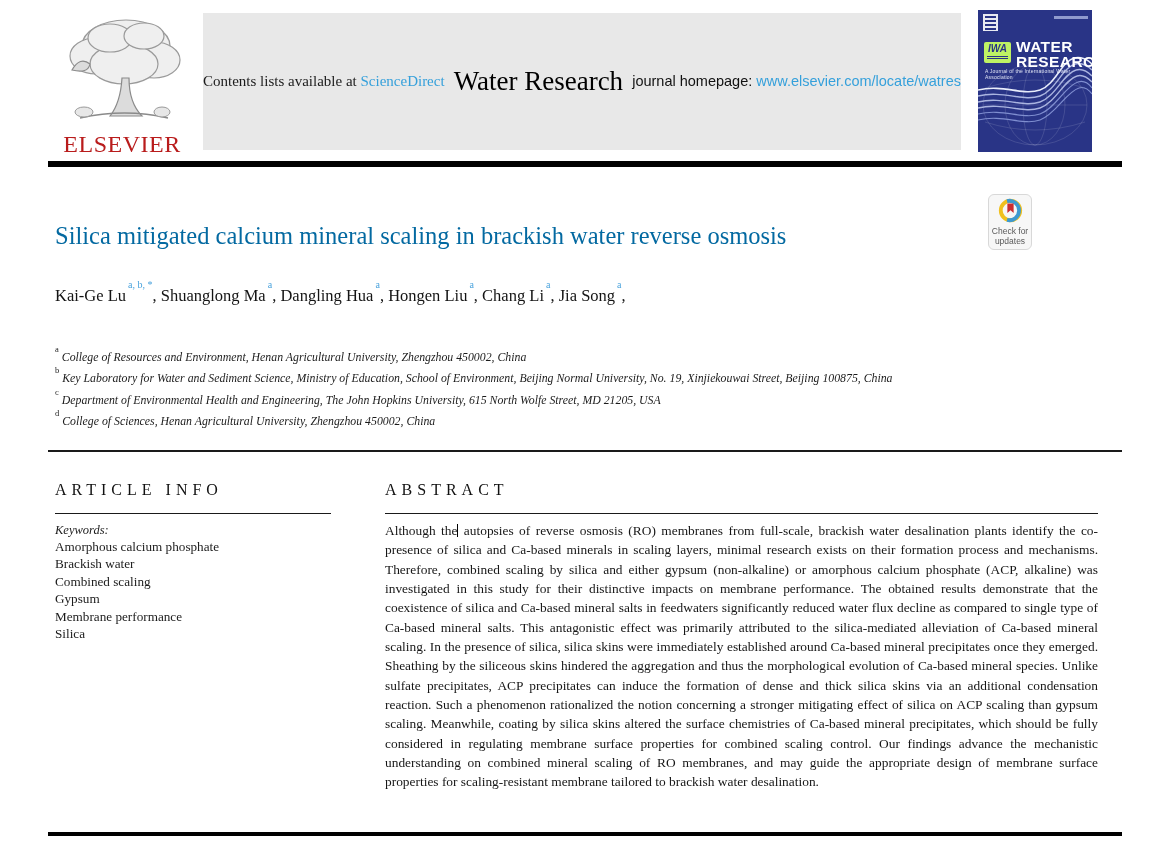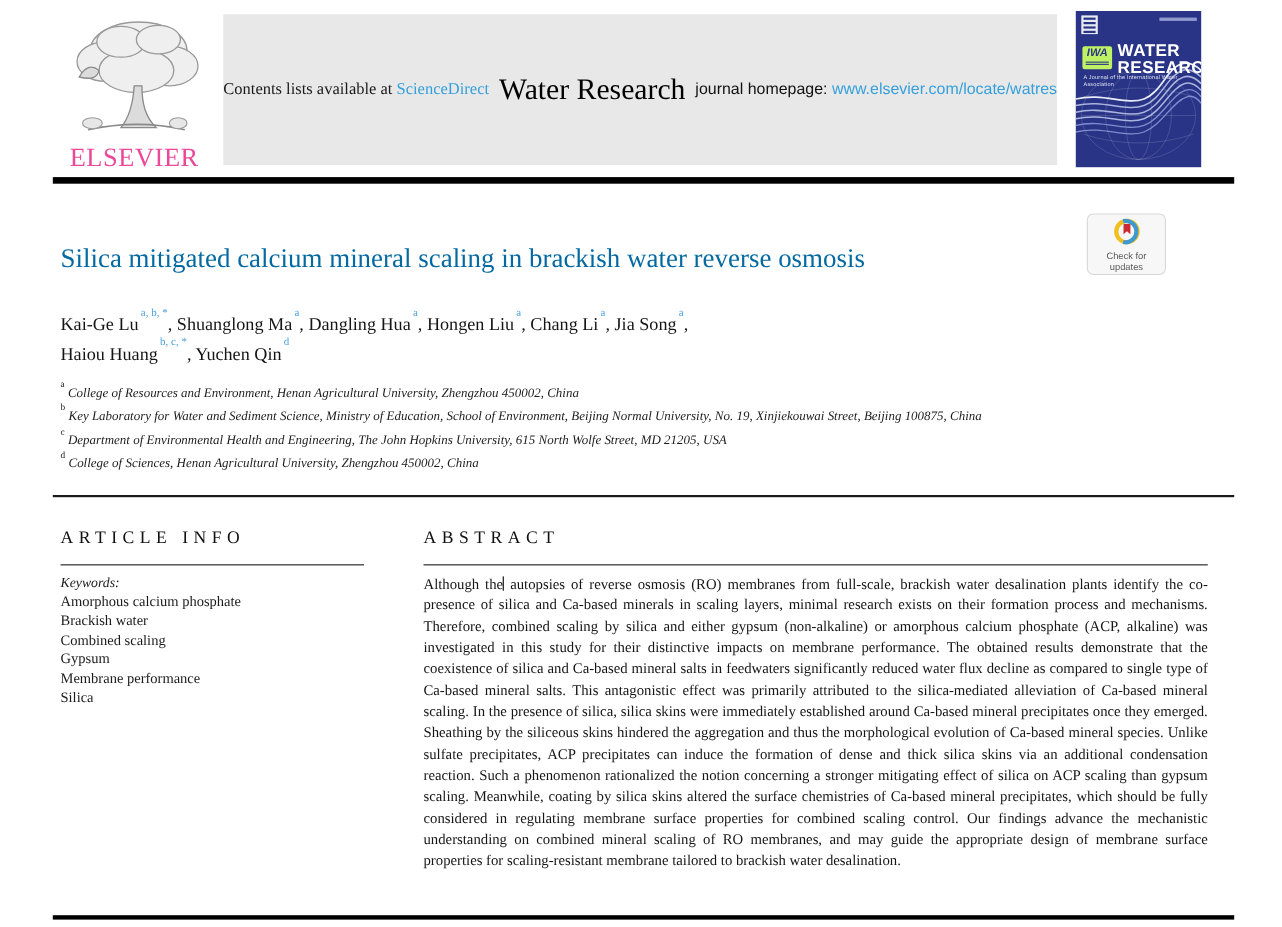--- a/index.html
+++ b/index.html
@@ -9,7 +9,7 @@
   
   #elsevier-logo{position:absolute;left:52px;top:12px;width:138px;height:146px;cursor:pointer;}
   #elsevier-logo .wordmark{position:absolute;left:2px;bottom:0;width:136px;text-align:center;
-        font-family:"Liberation Serif",serif;font-size:24px;letter-spacing:.5px;color:#ec4899;}
+        font-family:"Liberation Serif",serif;font-size:24px;letter-spacing:.5px;color:#b91c1c;}
   #banner{position:absolute;left:203px;top:13px;width:758px;height:137px;background:#E8E8E8;
         display:flex;flex-direction:row;justify-content:space-between;align-items:center;
         padding:9px 0 10px 0;box-sizing:border-box;}

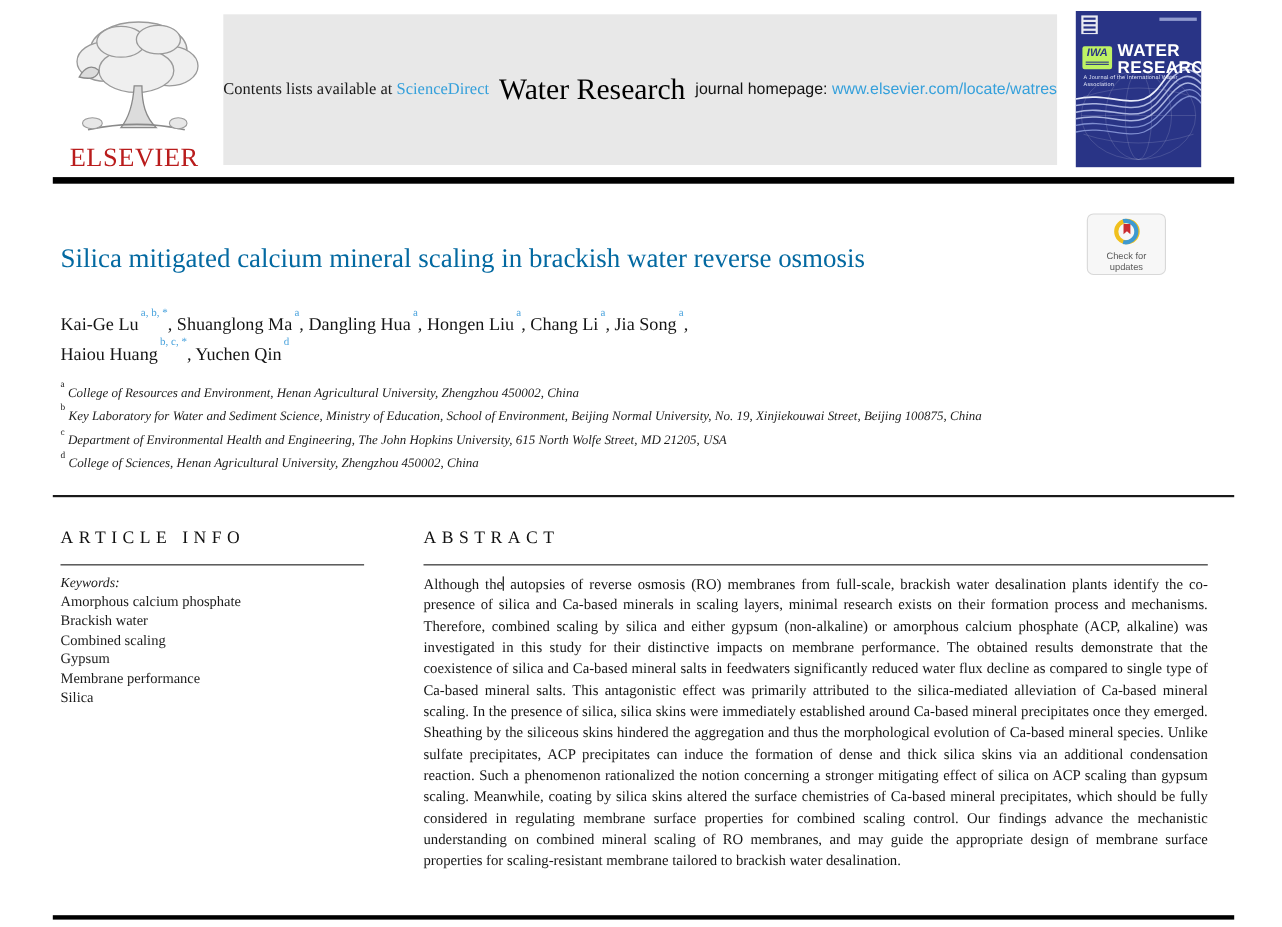--- a/index.html
+++ b/index.html
@@ -42,7 +42,7 @@
 
   
   #article-title{position:absolute;left:55px;top:222px;width:920px;font-size:24.5px;color:#0369a1;}
-  #check-updates{position:absolute;left:988px;top:194px;width:72px;height:56px;background:#f7f7f7;
+  #check-updates{position:absolute;left:988px;top:194px;width:44px;height:56px;background:#f7f7f7;
         border:1px solid #d8d8d8;border-radius:6px;text-align:center;cursor:pointer;box-sizing:border-box;padding-top:3px;}
   #check-updates .cu-text{font-family:"Liberation Sans",sans-serif;font-size:8.5px;color:#5a5a5a;line-height:9.5px;}
 

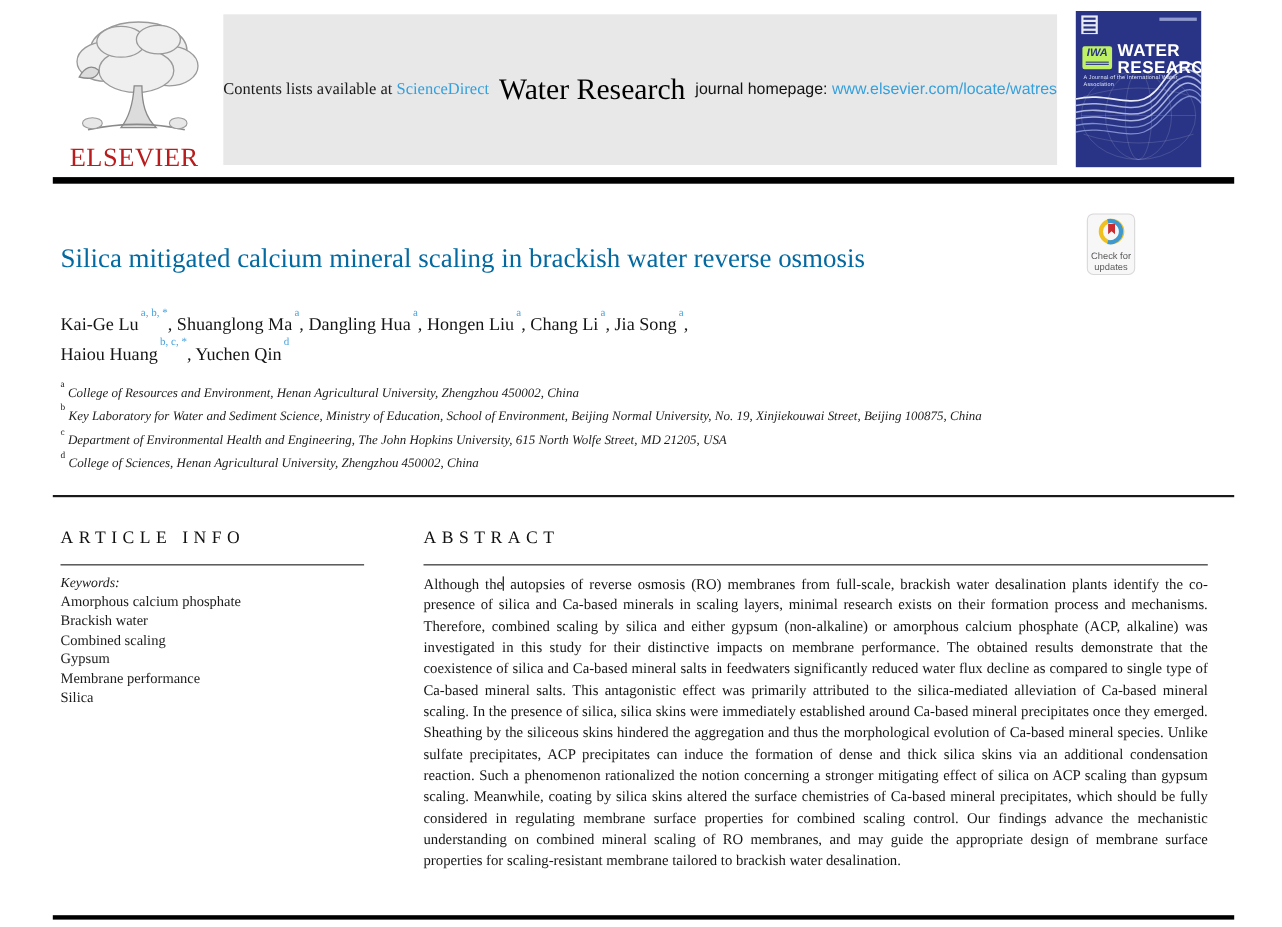--- a/index.html
+++ b/index.html
@@ -174,10 +174,6 @@
       <span><span>Chang Li</span><sup class="sup">a</sup><span>, </span></span>
       <span><span>Jia Song</span><sup class="sup">a</sup><span>, </span></span>
     </div>
-    <div>
-      <span><span>Haiou Huang</span><sup class="sup">b, c, *</sup><span>, </span></span>
-      <span><span>Yuchen Qin</span><sup class="sup">d</sup></span>
-    </div>
   </div>
 
   <div id="affiliations">

